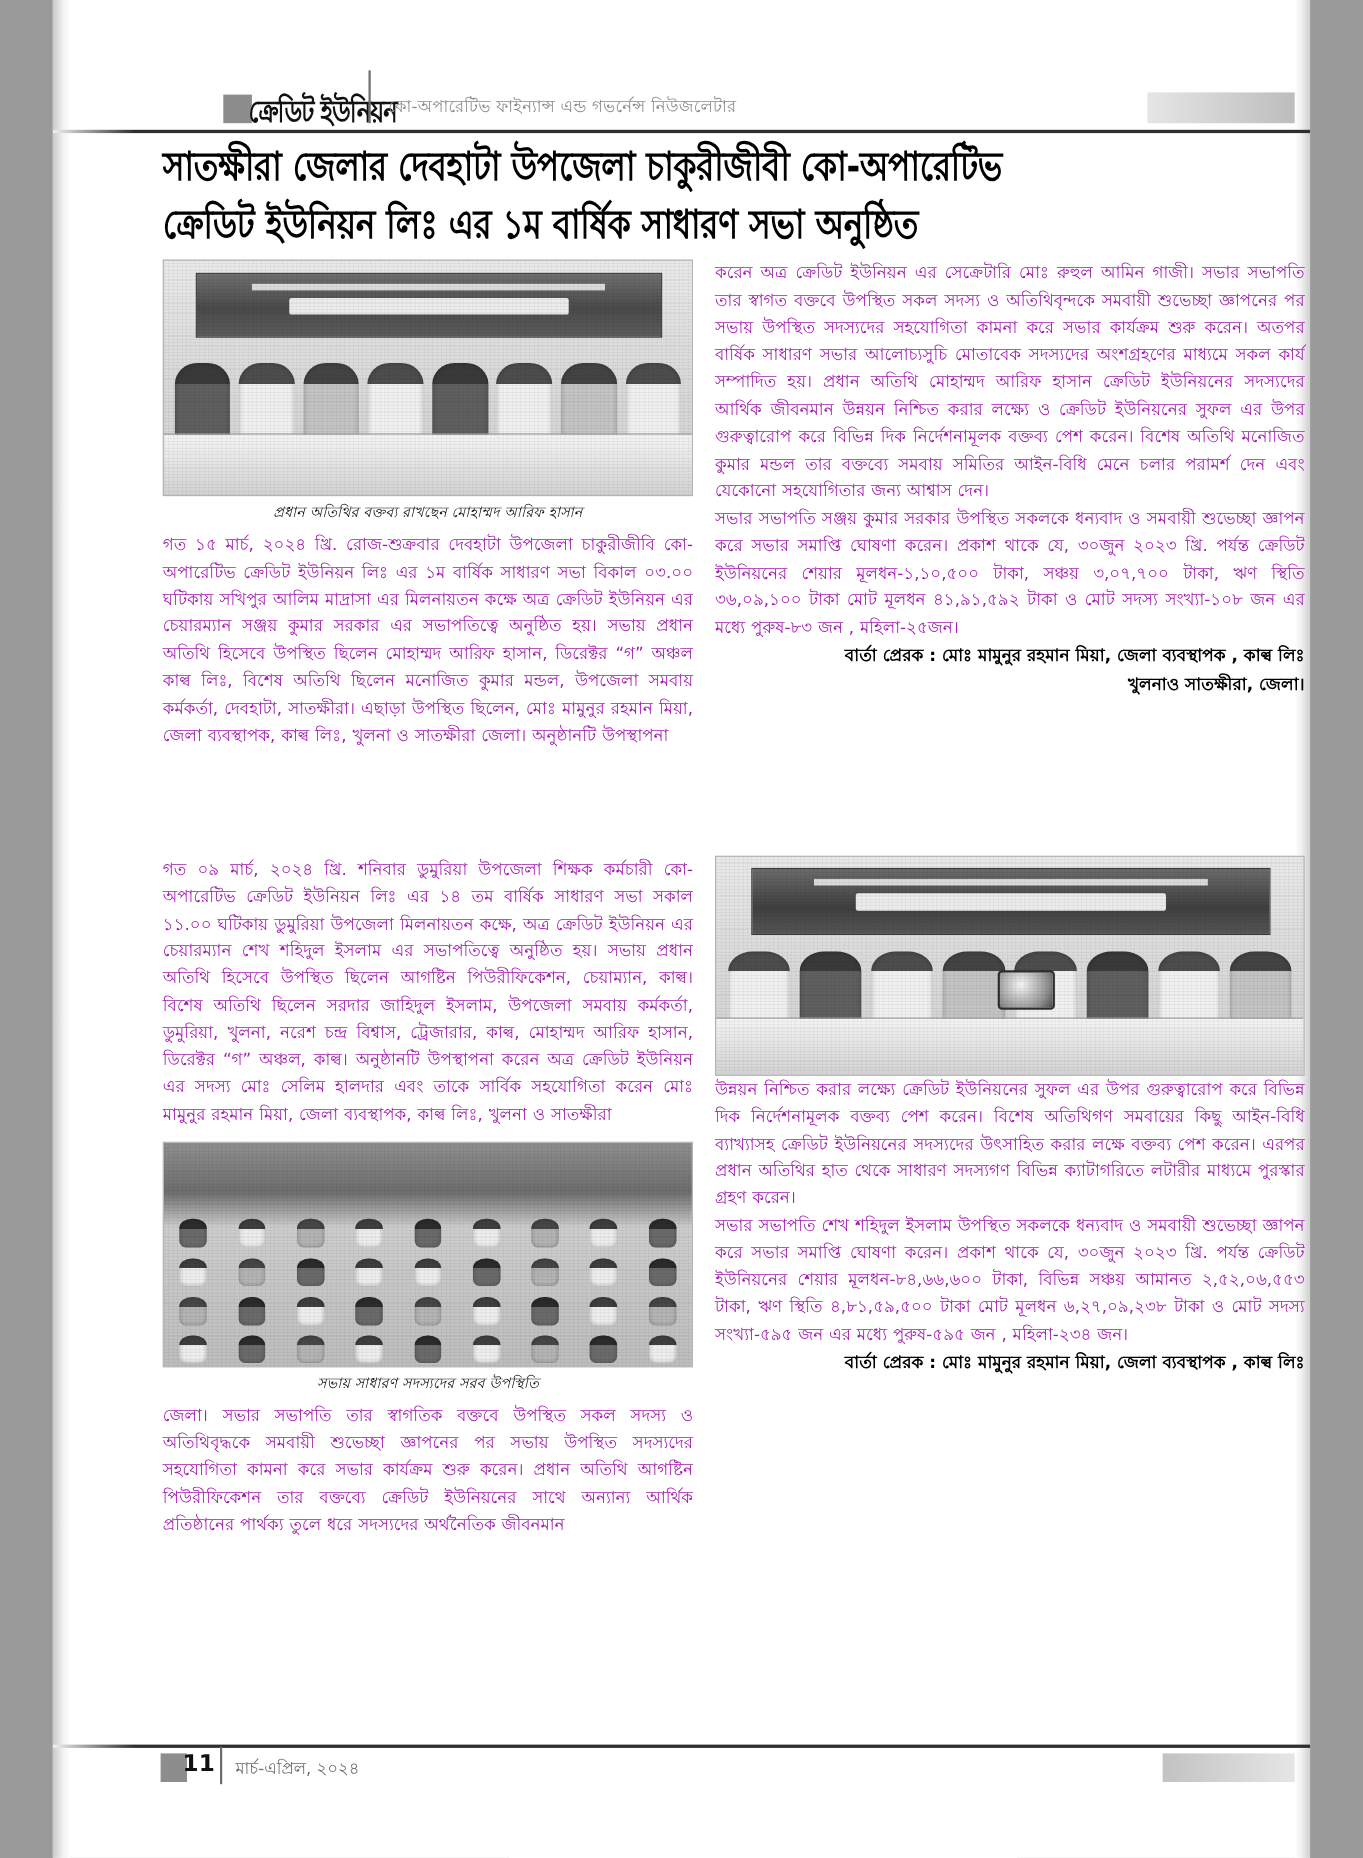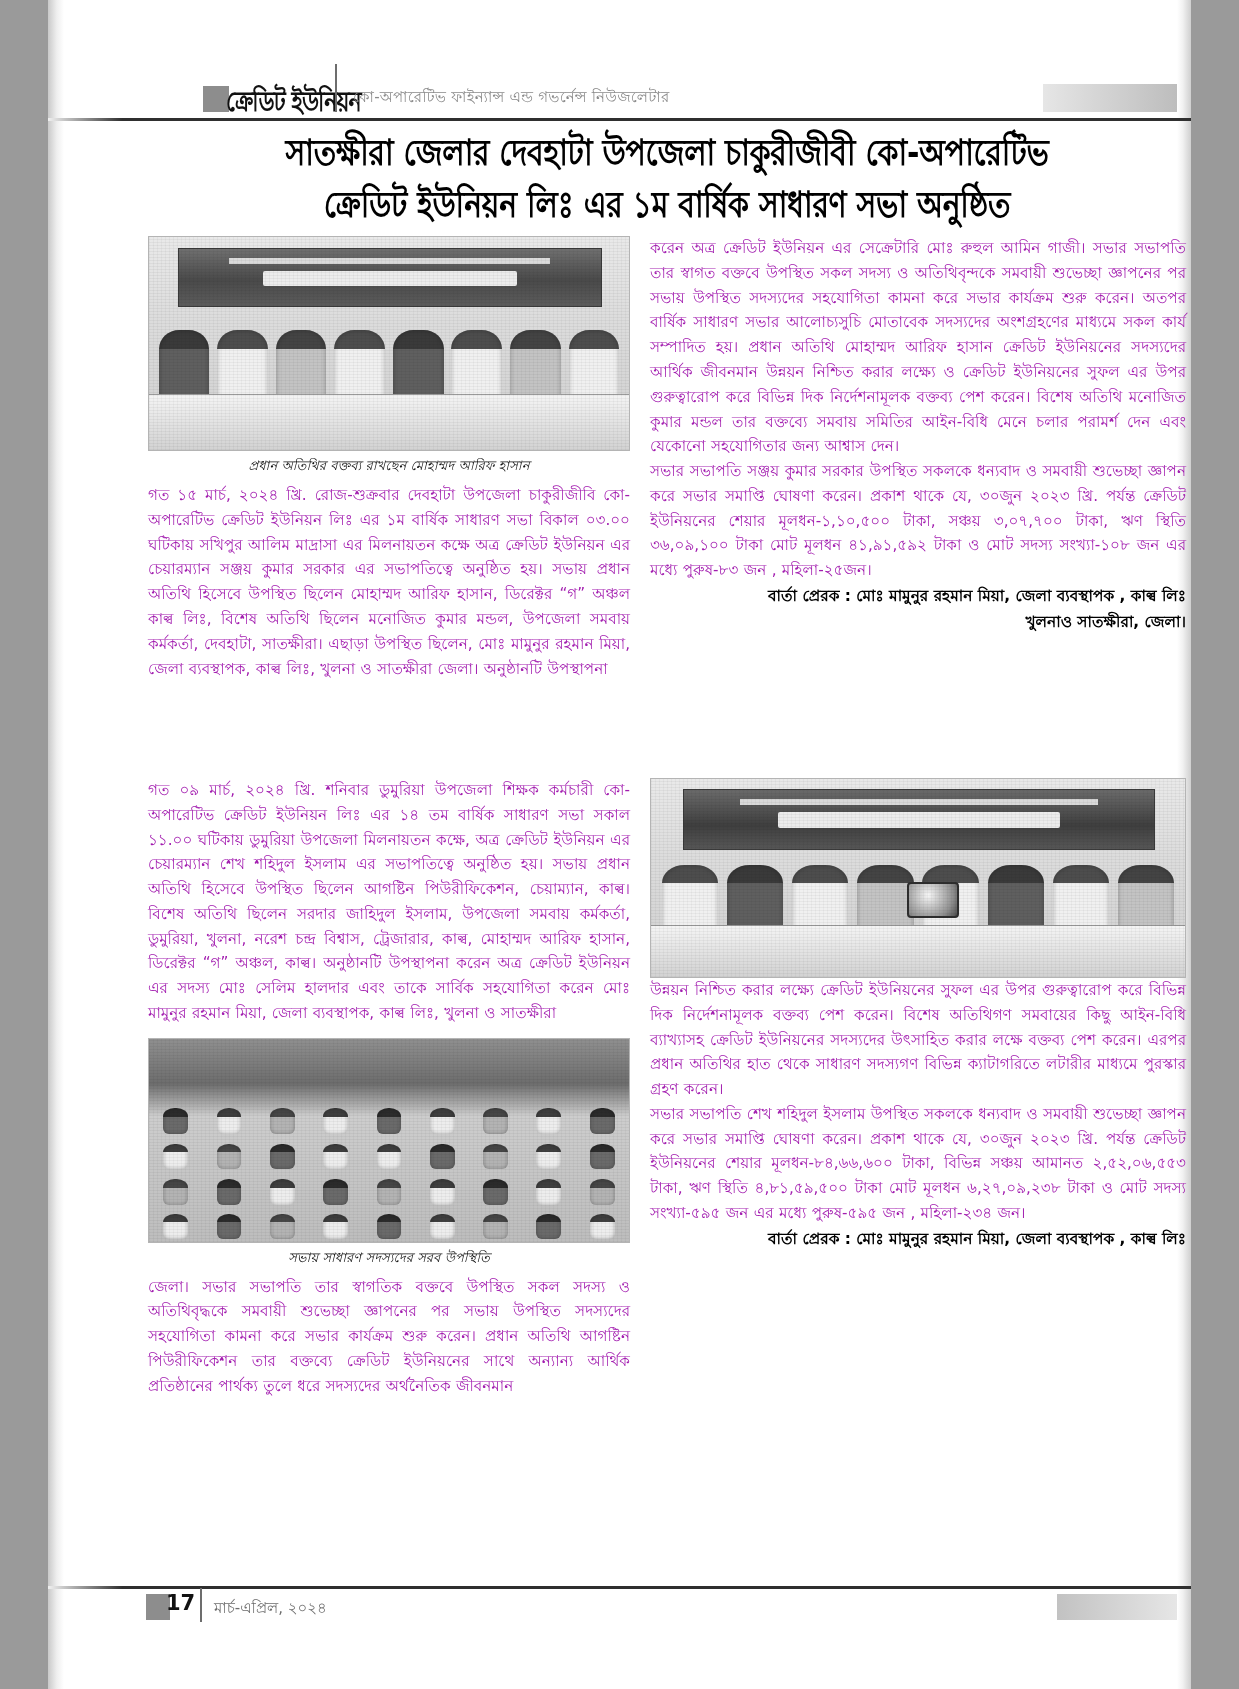--- a/index.html
+++ b/index.html
@@ -97,7 +97,7 @@
     width: 1038px;
   }
   .headline {
-    text-align: center;
+    text-align: left;
     font-family: "DejaVu Sans", sans-serif;
     font-weight: 700;
     color: #000;

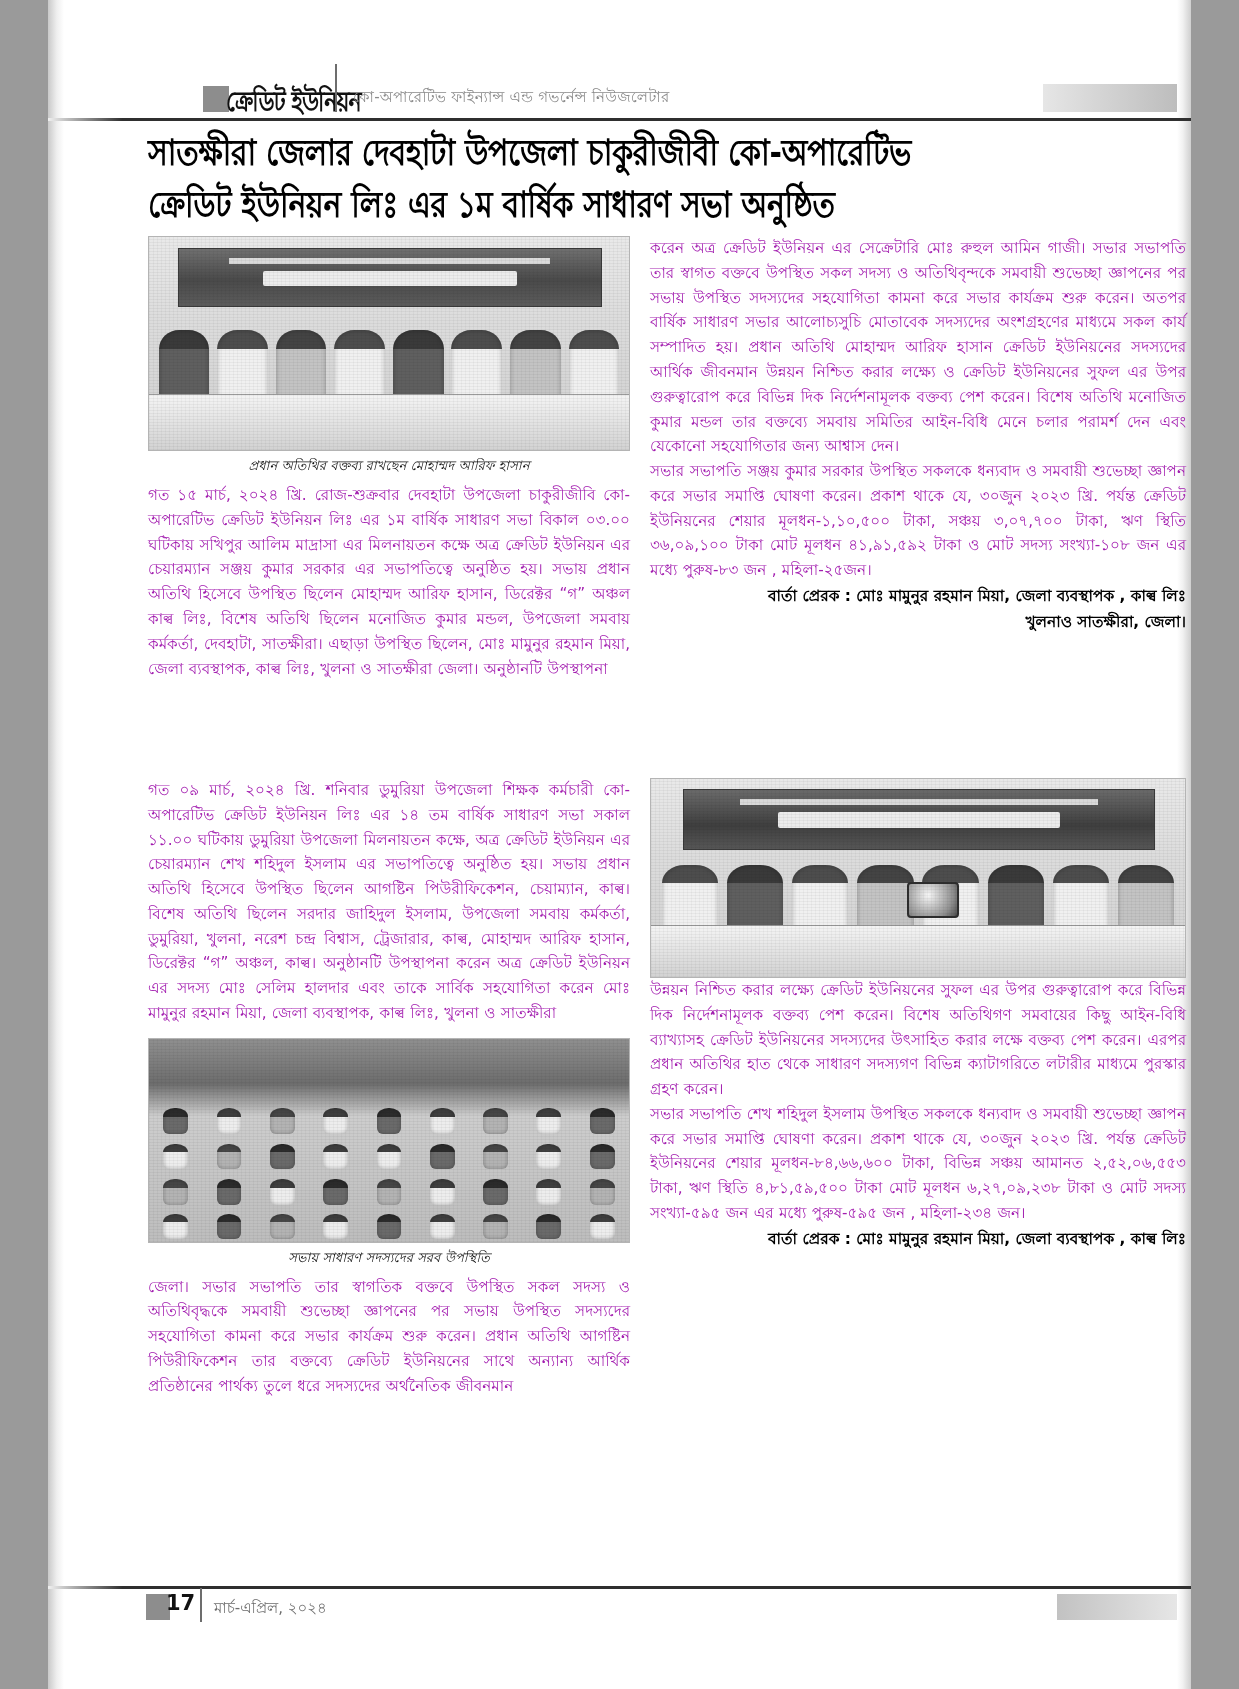--- a/index.html
+++ b/index.html
@@ -459,7 +459,7 @@
 
   <div class="footer-rule"></div>
   <div class="footer-swatch"></div>
-  <div class="footer-pageno">17</div>
+  <div class="footer-pageno">11</div>
   <div class="footer-divider"></div>
   <div class="footer-issue">মার্চ-এপ্রিল, ২০২৪</div>
   <div class="footer-block-right"></div>

